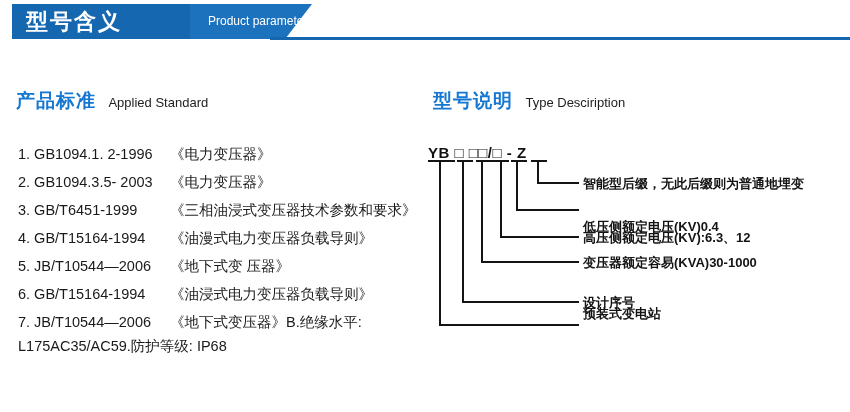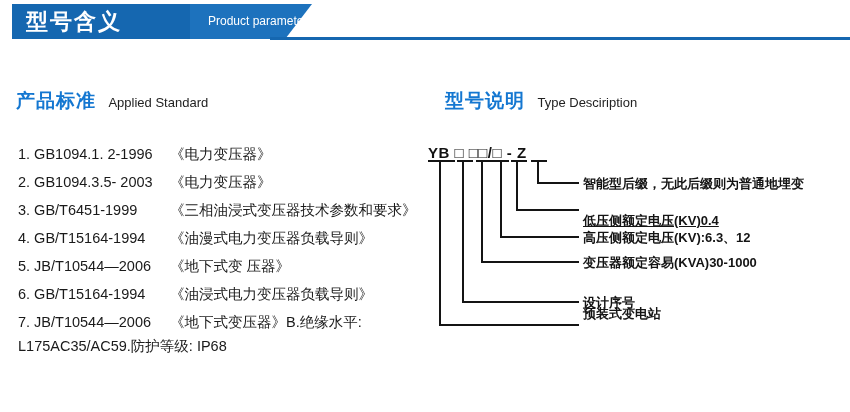--- a/index.html
+++ b/index.html
@@ -77,7 +77,7 @@
     margin-left: 8px;
   }
   #sec-left  { left: 16px;  top: 88px; text-align: center; }
-  #sec-right { left: 433px; top: 88px; margin-left: 12px; }
+  #sec-right { left: 433px; top: 88px; }
 
   
   .std-list {

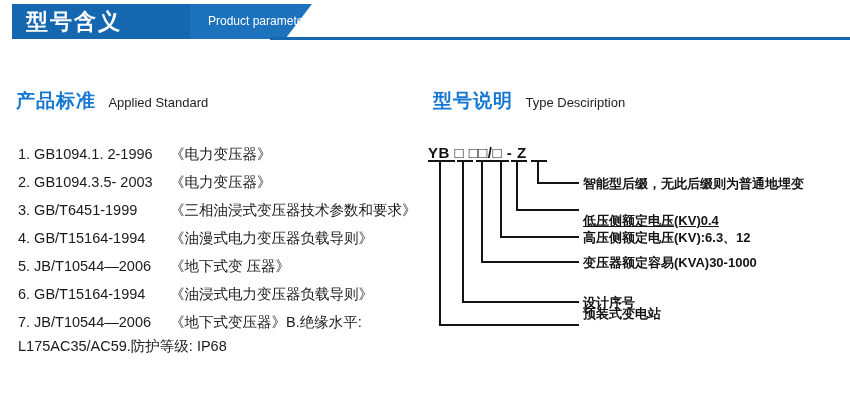--- a/index.html
+++ b/index.html
@@ -218,7 +218,7 @@
   </svg>
 
   <div class="dia-label" style="left:163px; top:35px;">智能型后缀，无此后缀则为普通地埋变</div>
-  <div class="dia-label" style="left:163px; top:72px;text-decoration:underline;">低压侧额定电压(KV)0.4</div>
+  <div class="dia-label" style="left:163px; top:78px;">低压侧额定电压(KV)0.4</div>
   <div class="dia-label" style="left:163px; top:89px;">高压侧额定电压(KV):6.3、12</div>
   <div class="dia-label" style="left:163px; top:114px;">变压器额定容易(KVA)30-1000</div>
   <div class="dia-label" style="left:163px; top:154px;">设计序号</div>

